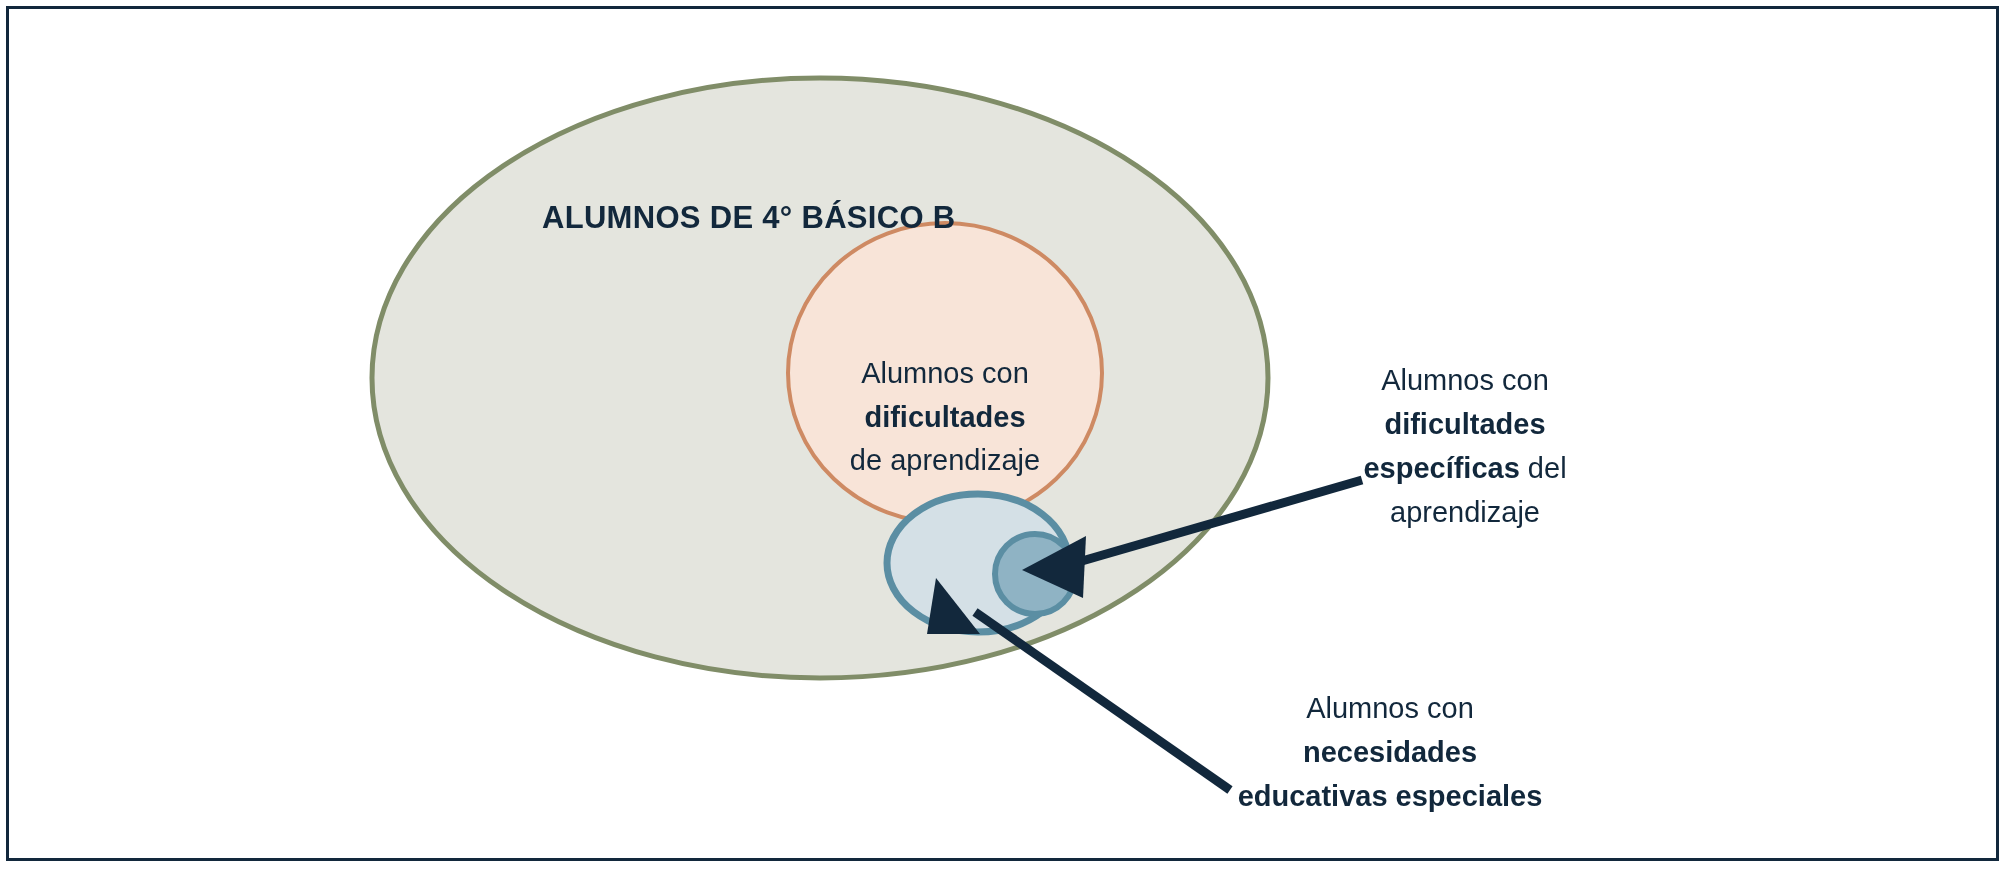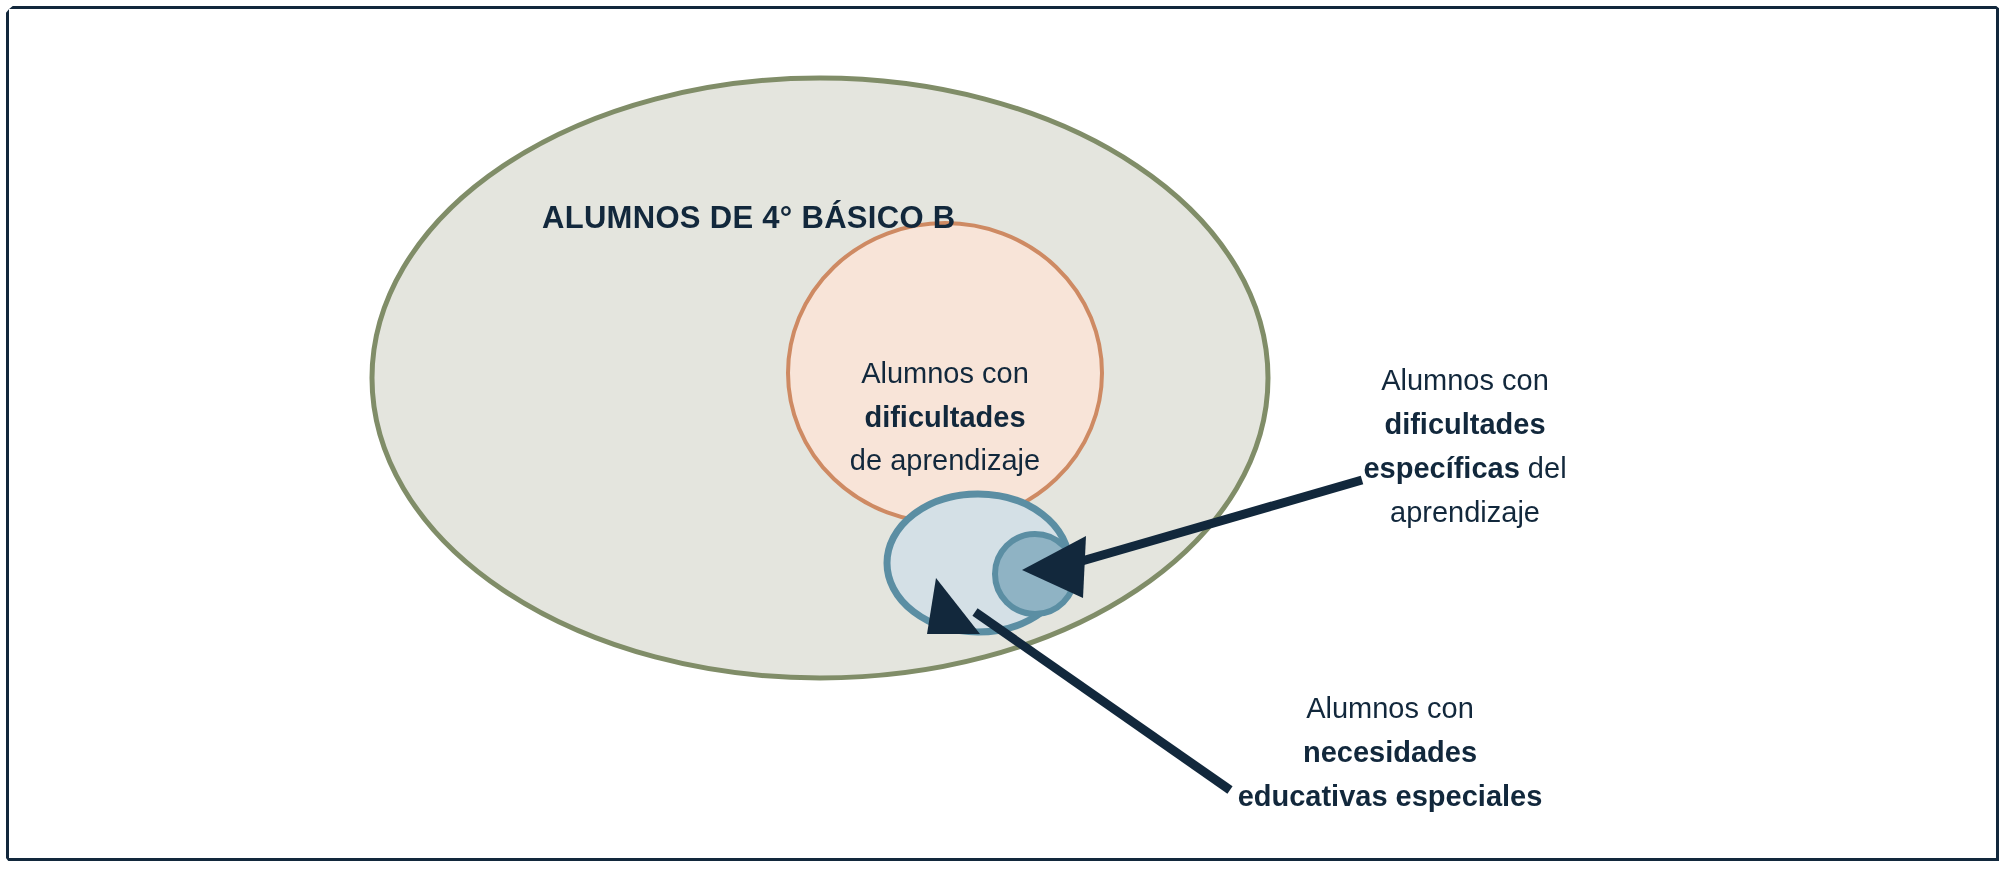--- a/index.html
+++ b/index.html
@@ -16,7 +16,6 @@
     height: 871px;
     background: #ffffff;
     overflow: hidden;
-    border-radius: 31px;
   }
   #frame {
     position: absolute;

